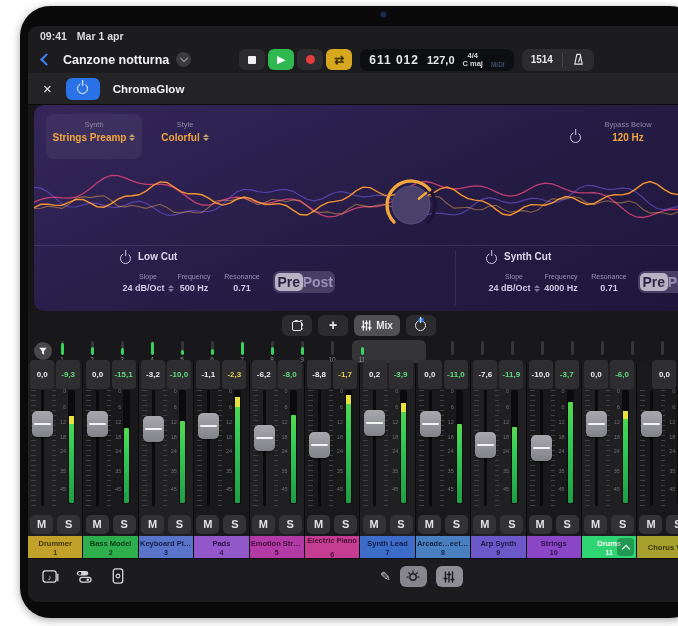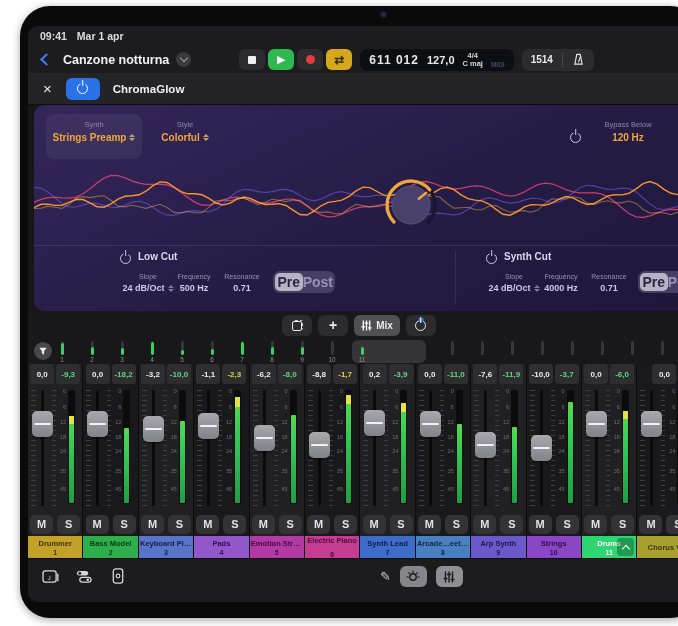--- a/index.html
+++ b/index.html
@@ -119,7 +119,7 @@
   .strip { flex:0 0 55.4px; display:flex; flex-direction:column; border-right:1px solid #0b0b0c; }
   .strip.alt0 { background:#202022; } .strip.alt1 { background:#19191b; }
   .db-row { height:20px; display:flex; align-items:center; justify-content:center; gap:2px; }
-  .chip { min-width:24px; height:20px; border-radius:3.5px; background:#2e2e31; font-size:8px; font-weight:bold;
+  .chip { min-width:24px; height:29px; border-radius:3.5px; background:#2e2e31; font-size:8px; font-weight:bold;
     display:flex; align-items:center; justify-content:center; color:#ededf0; padding:0 2px;}
   .chip.green { color:#5fd97c; } .chip.yellow { color:#e3cf4e; }
   .fader-zone { position:relative; height:128px; }

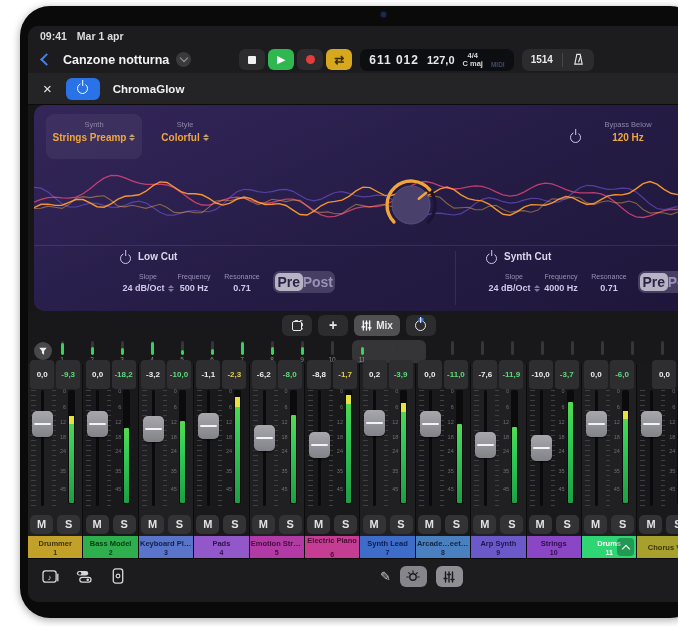--- a/index.html
+++ b/index.html
@@ -510,7 +510,7 @@
         <div class="strip alt1">
           <div class="db-row">
             <span class="chip">0,0</span>
-            <span class="chip green">-18,2</span>
+            <span class="chip green">-15,1</span>
           </div>
           <div class="fader-zone">
             <div class="ticks l"></div>

